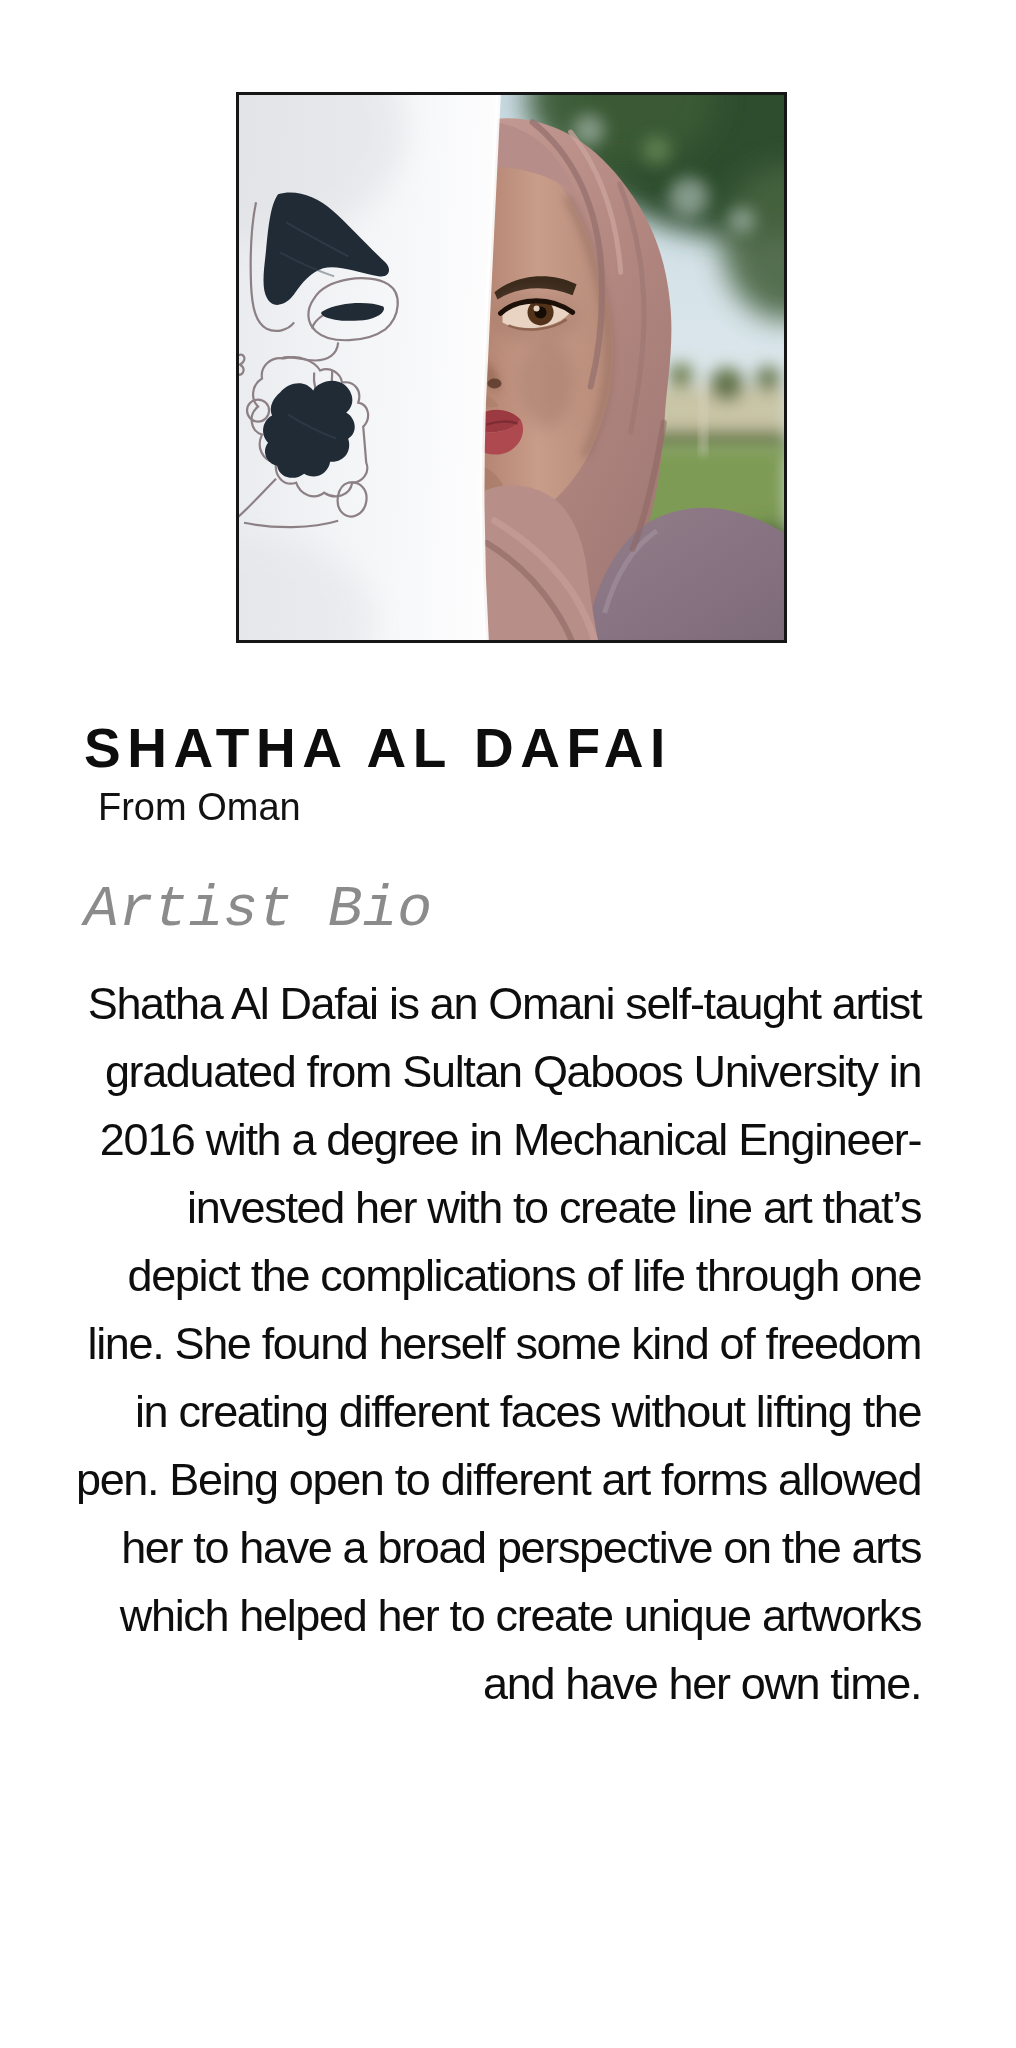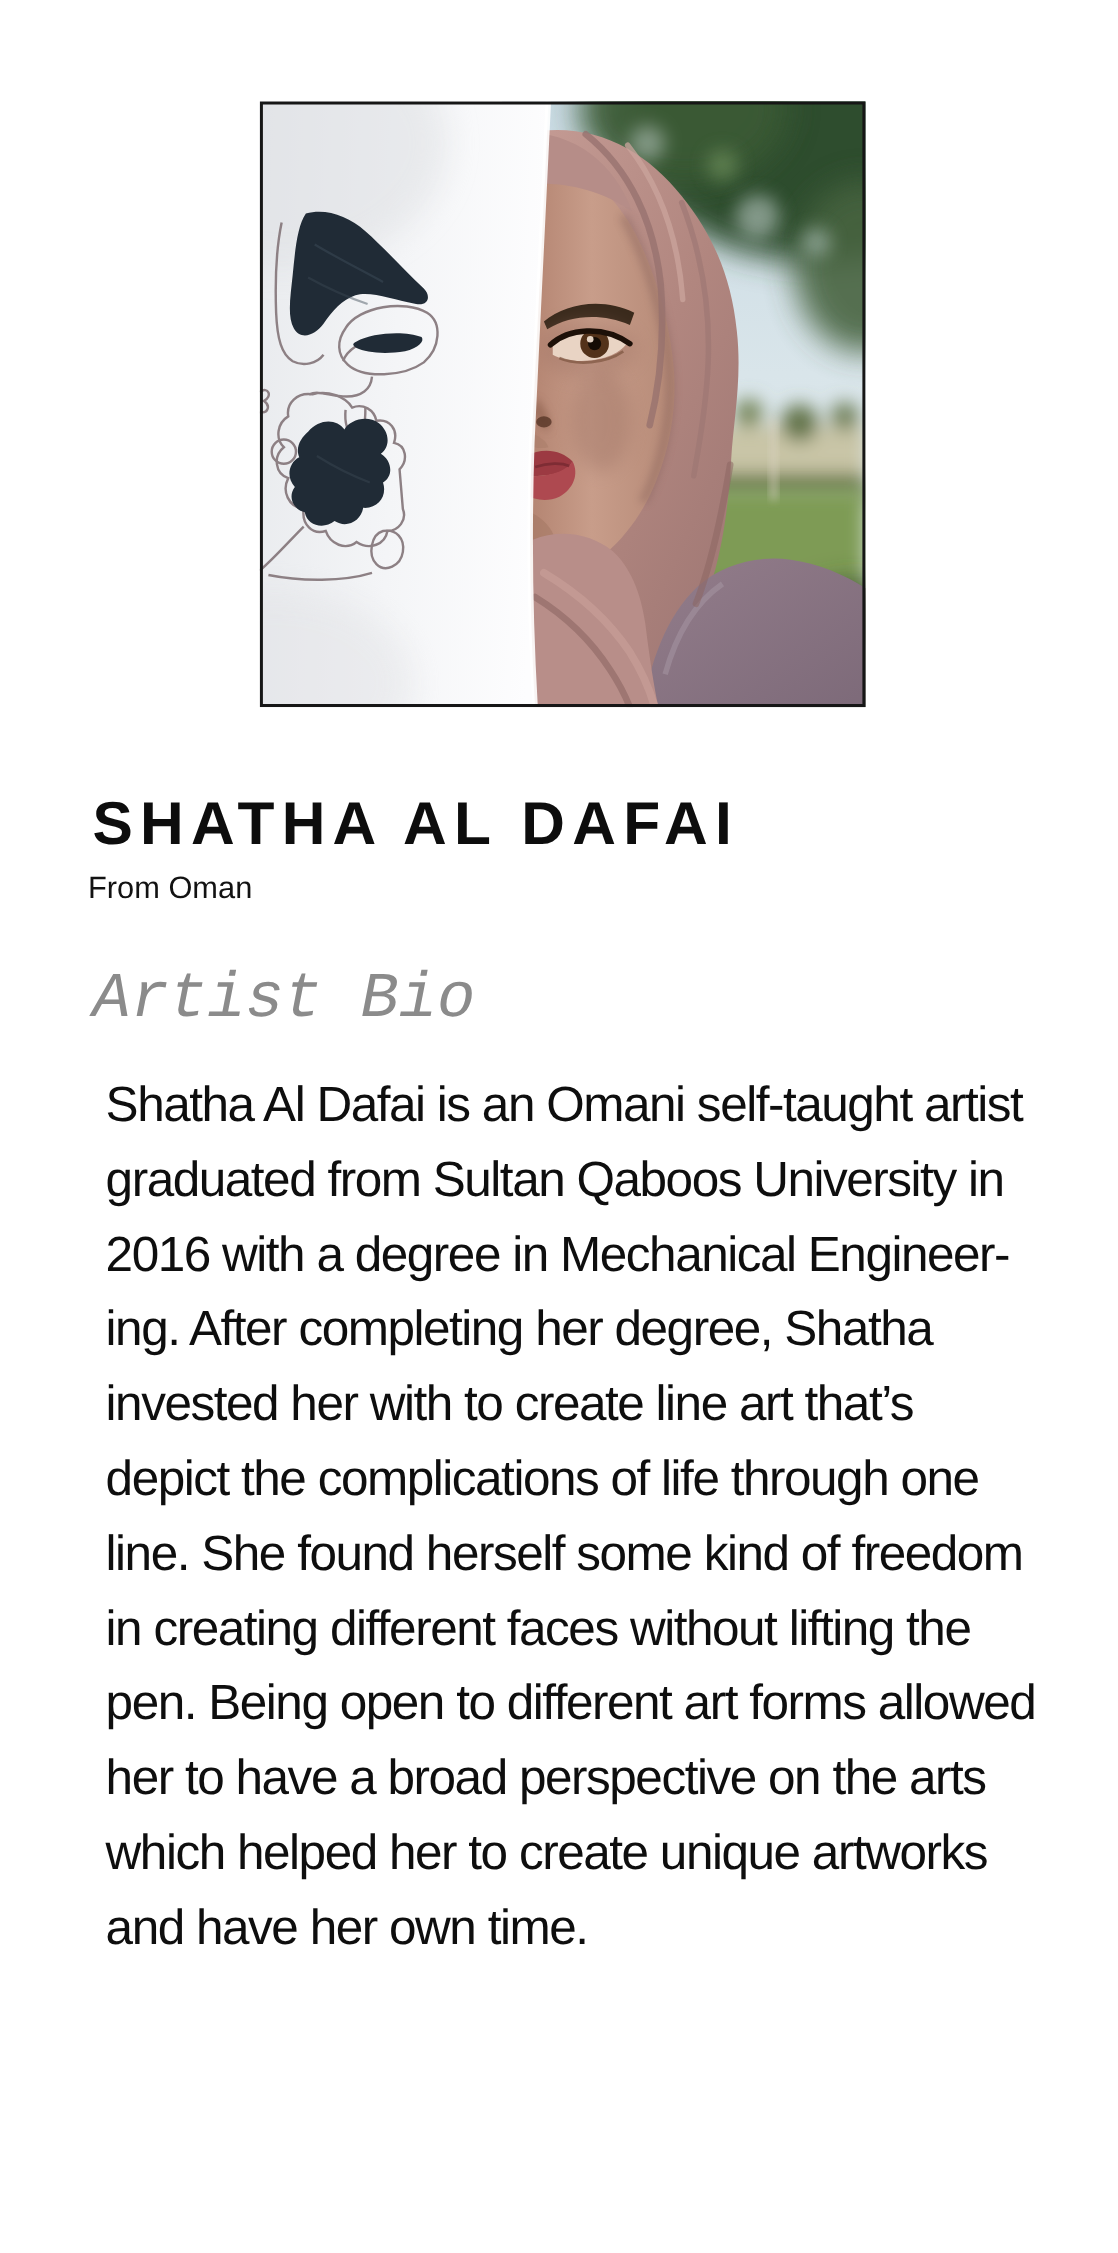--- a/index.html
+++ b/index.html
@@ -14,8 +14,8 @@
   .title{position:absolute;left:84px;top:719px;margin:0;
          font-size:55px;line-height:58px;font-weight:700;
          letter-spacing:0.12em;color:#0d0d0d;white-space:nowrap;text-align:right;}
-  .origin{position:absolute;left:80px;top:783px;
-          font-size:28px;line-height:48px;font-weight:400;
+  .origin{position:absolute;left:98px;top:783px;
+          font-size:38px;line-height:48px;font-weight:400;
           color:#121212;white-space:nowrap;}
   .bio-heading{position:absolute;left:84px;top:878px;margin:0;
                font-family:Liberation Mono, monospace;font-style:italic;font-weight:400;

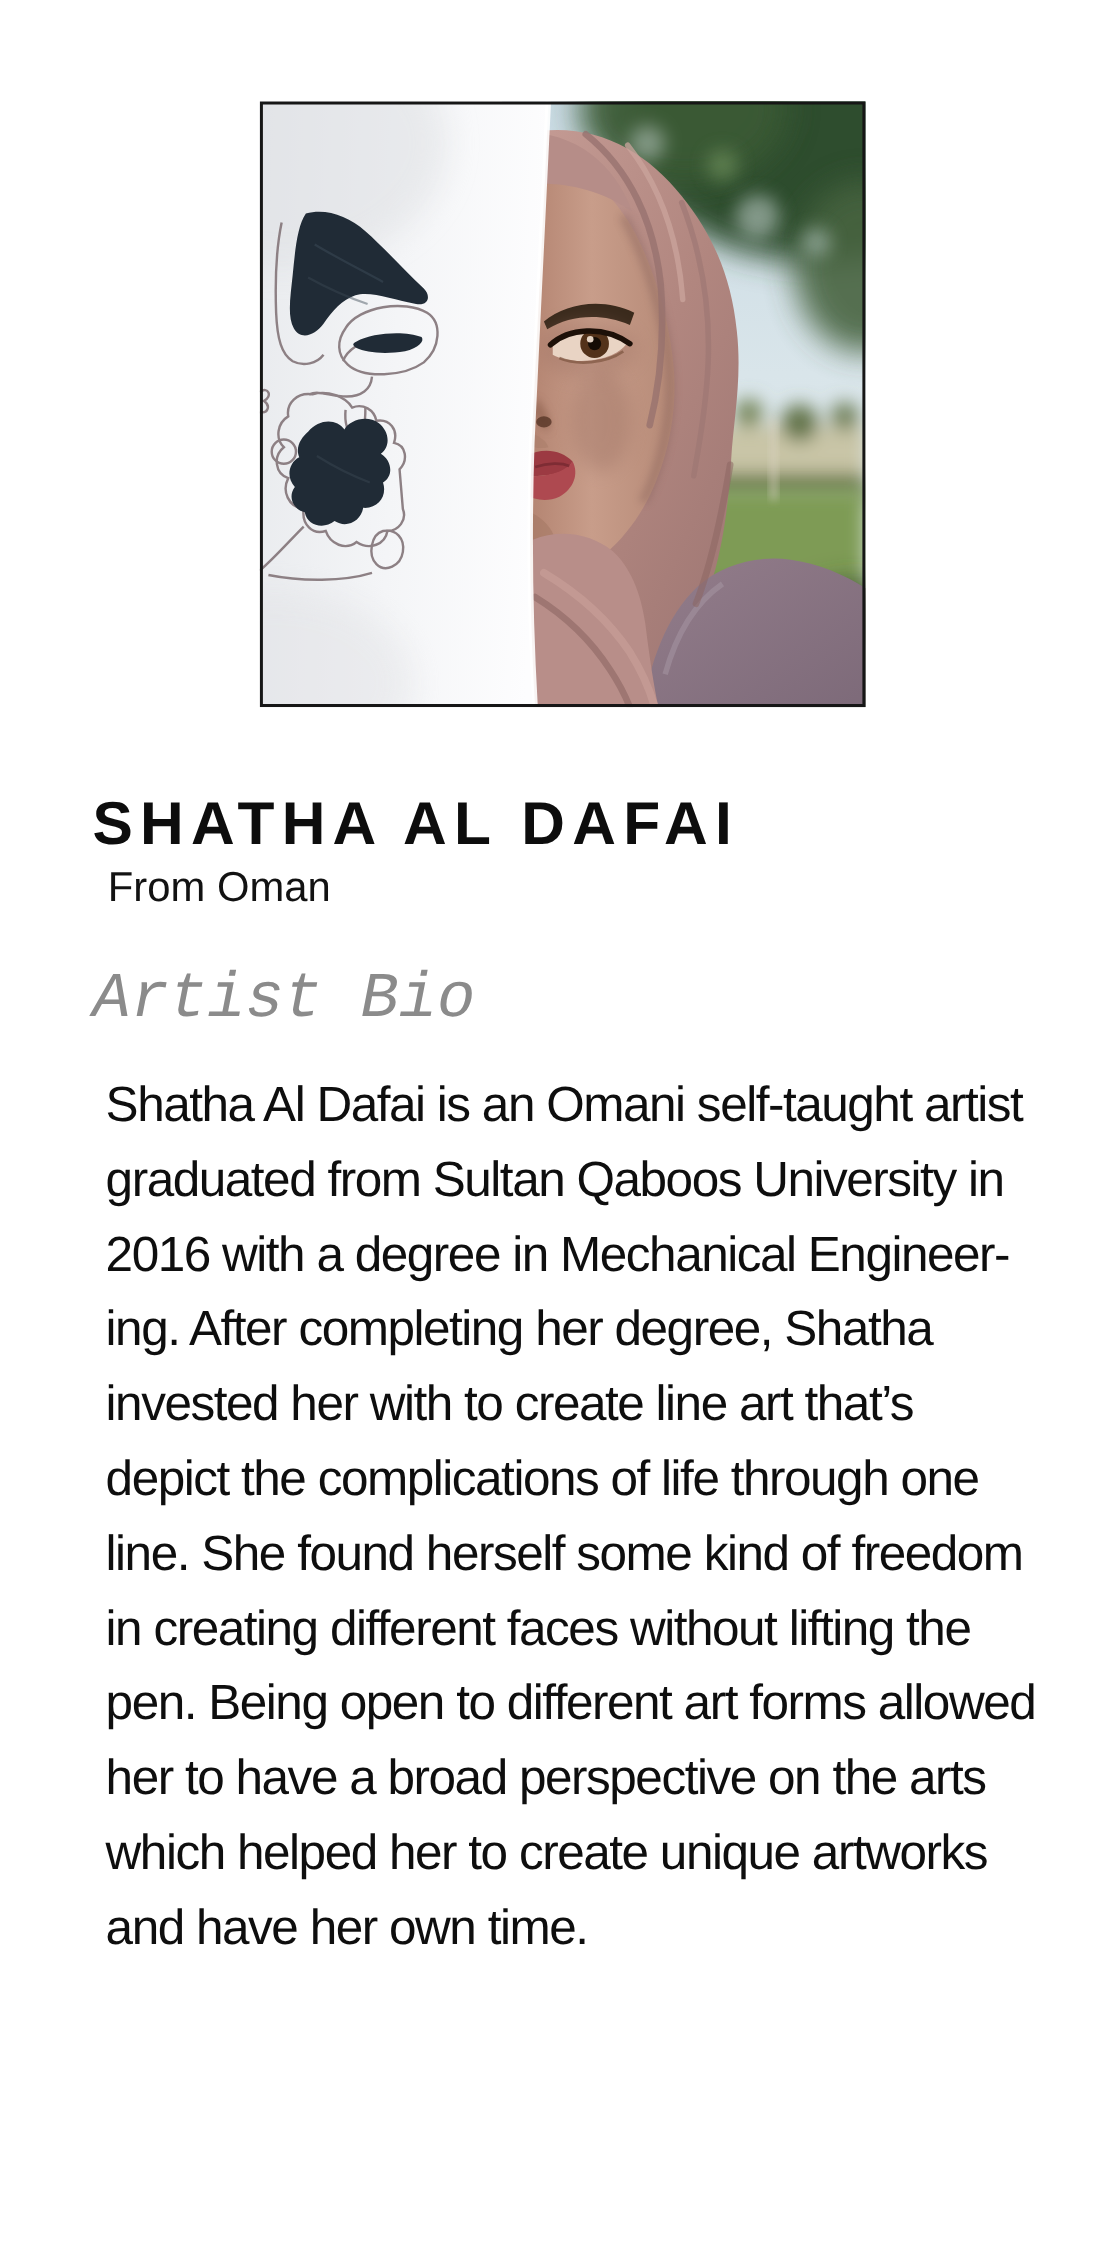--- a/index.html
+++ b/index.html
@@ -20,7 +20,7 @@
   .bio-heading{position:absolute;left:84px;top:878px;margin:0;
                font-family:Liberation Mono, monospace;font-style:italic;font-weight:400;
                font-size:58px;line-height:64px;color:#8b8b8b;white-space:nowrap;}
-  .bio{position:absolute;left:96px;top:970px;color:#0e0e0e;}
+  .bio{position:absolute;left:76px;top:970px;color:#0e0e0e;text-align:right;}
   .bio-line{font-size:45px;line-height:68px;letter-spacing:-0.03em;white-space:nowrap;}
 </style>
 </head>

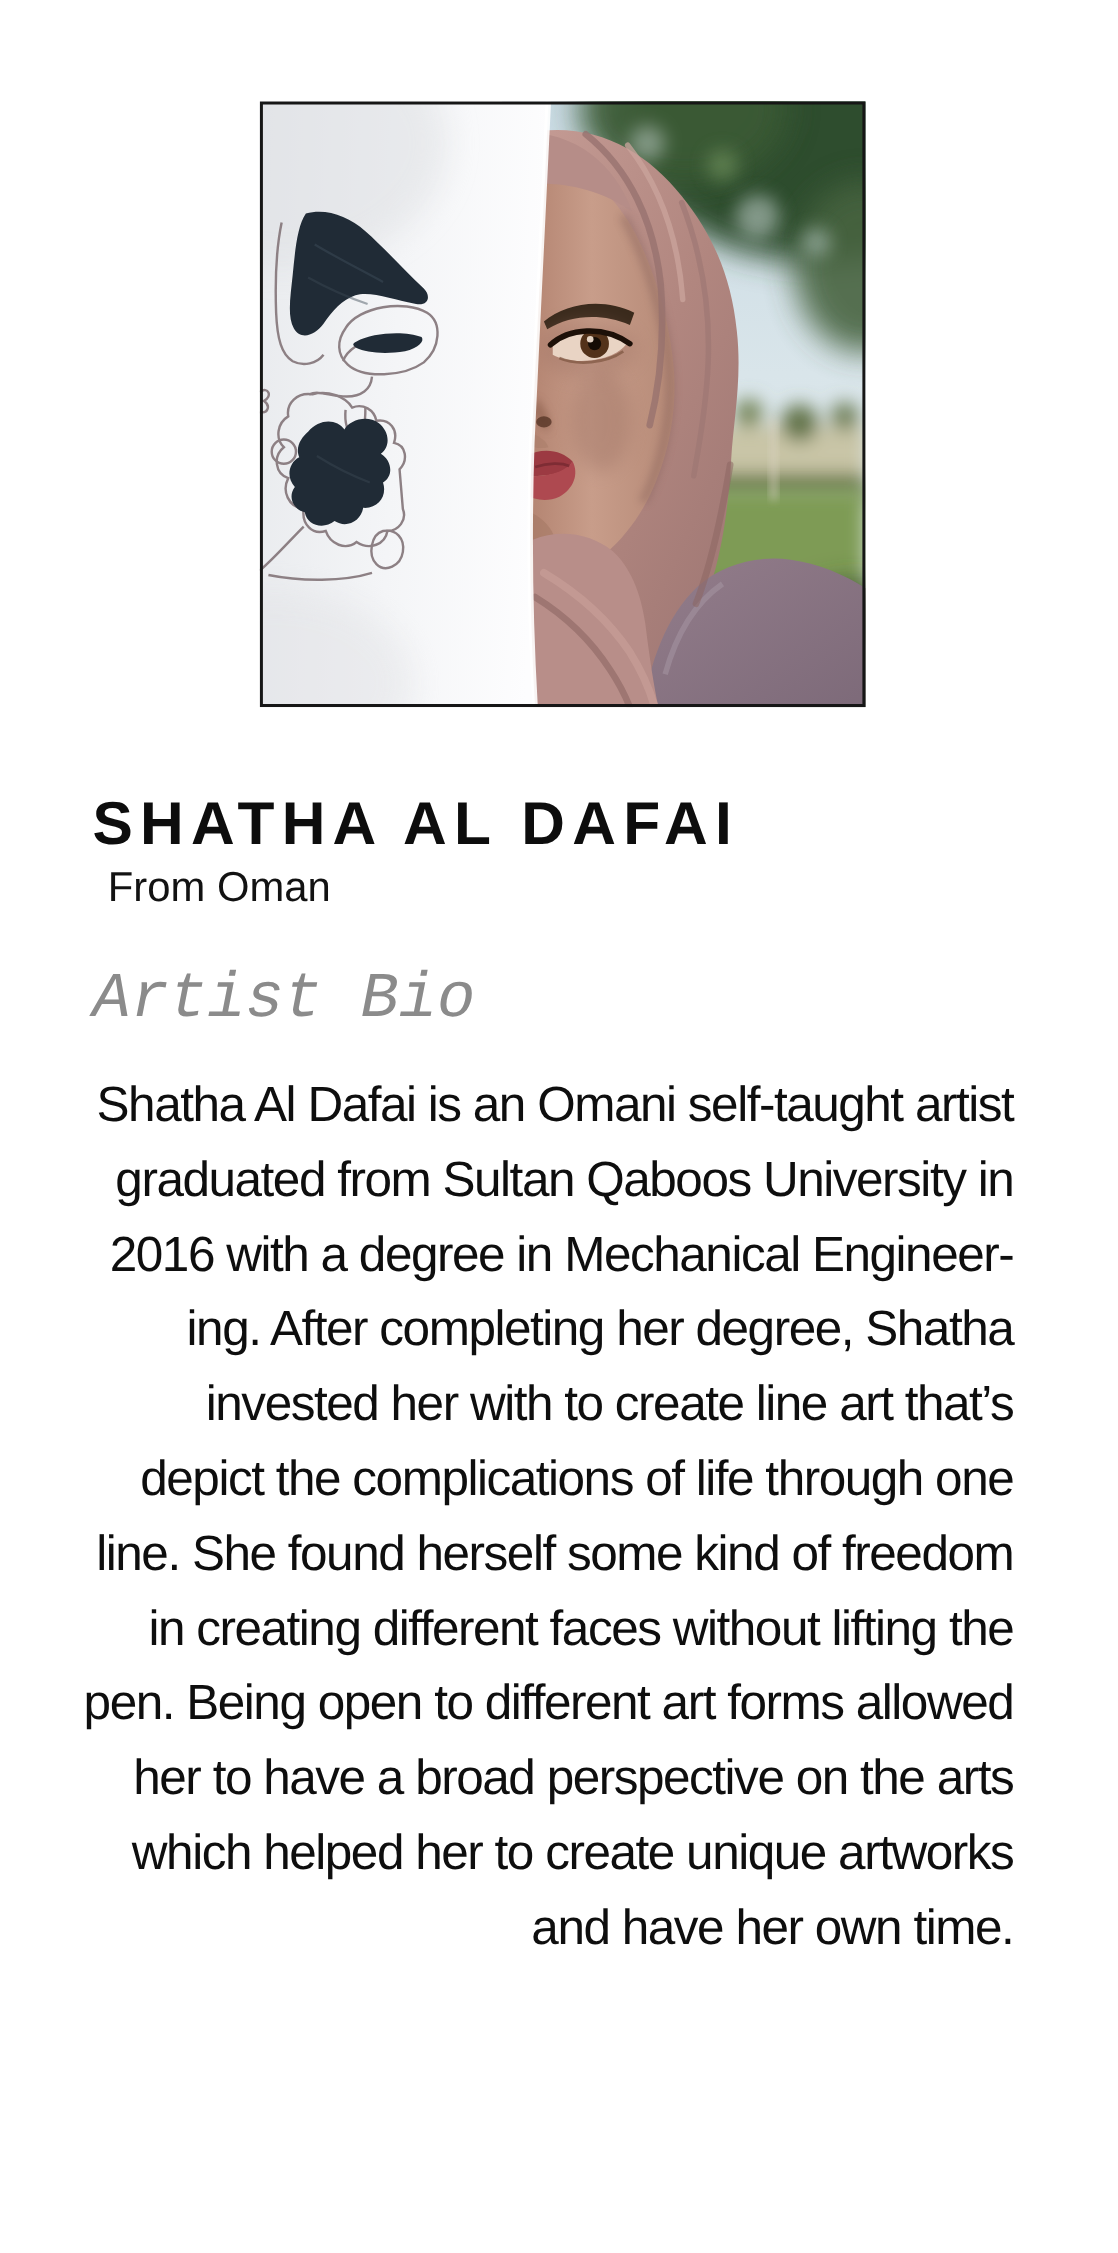--- a/index.html
+++ b/index.html
@@ -180,7 +180,6 @@
       <div class="bio-line">Shatha Al Dafai is an Omani self-taught artist</div>
       <div class="bio-line">graduated from Sultan Qaboos University in</div>
       <div class="bio-line">2016 with a degree in Mechanical Engineer-</div>
-      <div class="bio-line">ing. After completing her degree, Shatha</div>
       <div class="bio-line">invested her with to create line art that’s</div>
       <div class="bio-line">depict the complications of life through one</div>
       <div class="bio-line">line. She found herself some kind of freedom</div>

